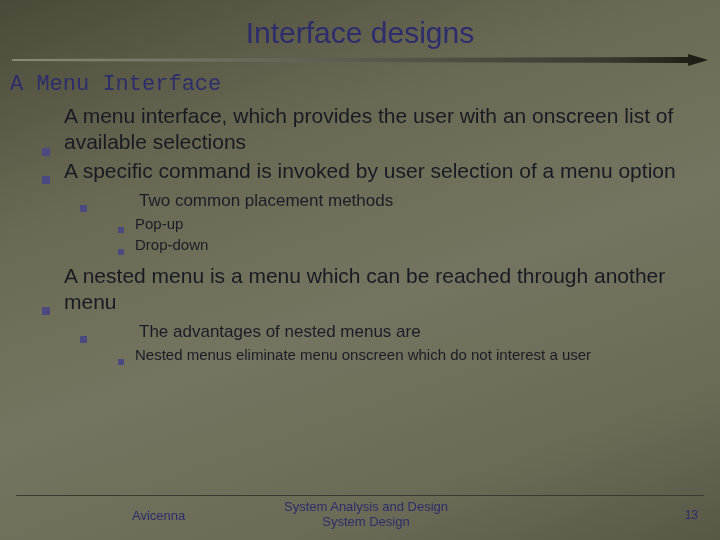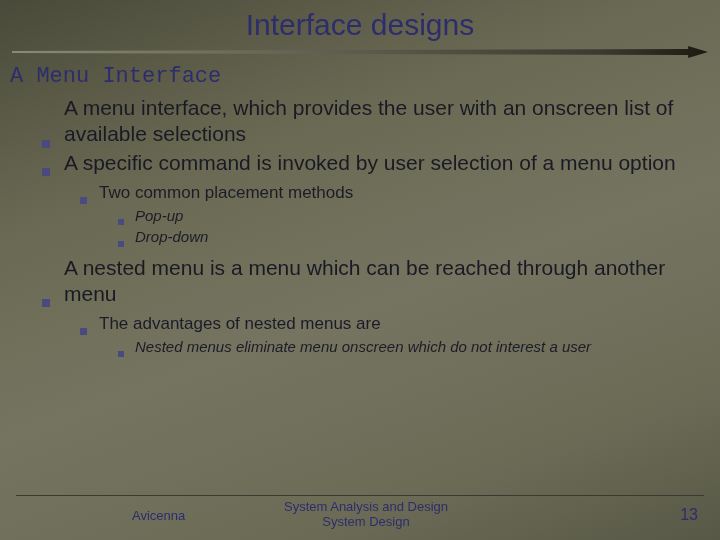--- a/index.html
+++ b/index.html
@@ -22,7 +22,7 @@
     text-align: center;
     font-size: 30px;
     color: #2d2d6e;
-    padding-top: 8px;
+    padding-top: 16px;
     padding-bottom: 4px;
   }
   .arrow-divider {

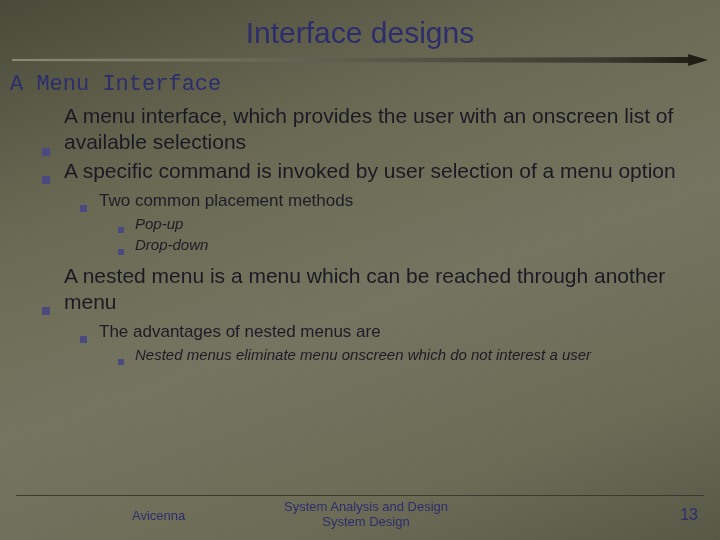--- a/index.html
+++ b/index.html
@@ -89,7 +89,7 @@
     font-style: italic;
   }
   .b1 { margin-left: 18px; margin-bottom: 2px; }
-  .b2 { margin-left: 56px; margin-bottom: 2px; margin-top: 6px; }
+  .b2 { margin-left: 56px; margin-bottom: 2px; margin-top: 6px; gap: 40px; }
   .b3 { margin-left: 94px; margin-bottom: 2px; }
   .spacer-sm { height: 6px; }
   .footer-line {

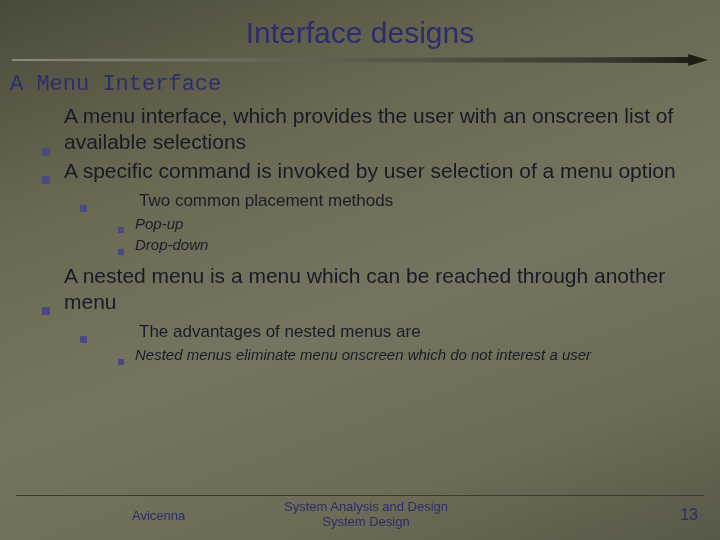--- a/index.html
+++ b/index.html
@@ -86,7 +86,6 @@
     font-size: 15px;
     line-height: 1.3;
     color: #1c1c28;
-    font-style: italic;
   }
   .b1 { margin-left: 18px; margin-bottom: 2px; }
   .b2 { margin-left: 56px; margin-bottom: 2px; margin-top: 6px; gap: 40px; }

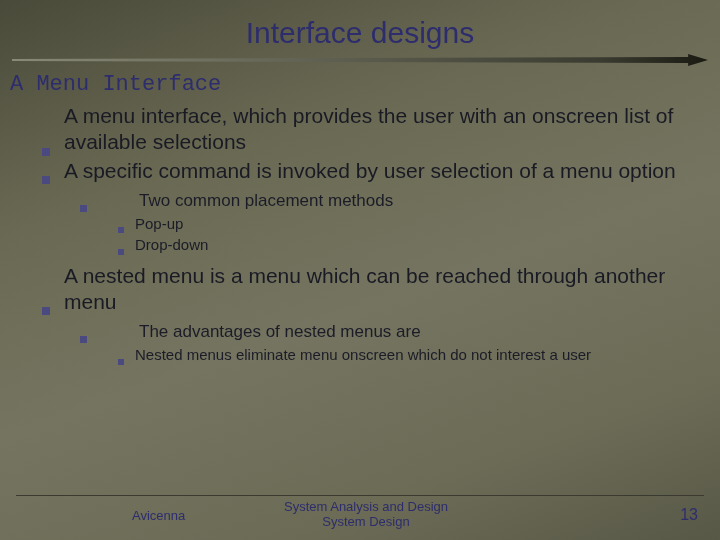--- a/index.html
+++ b/index.html
@@ -124,7 +124,7 @@
   .footer-right {
     position: absolute;
     right: 22px;
-    font-size: 16px;
+    font-size: 12px;
     text-align: center;
   }
 </style>

